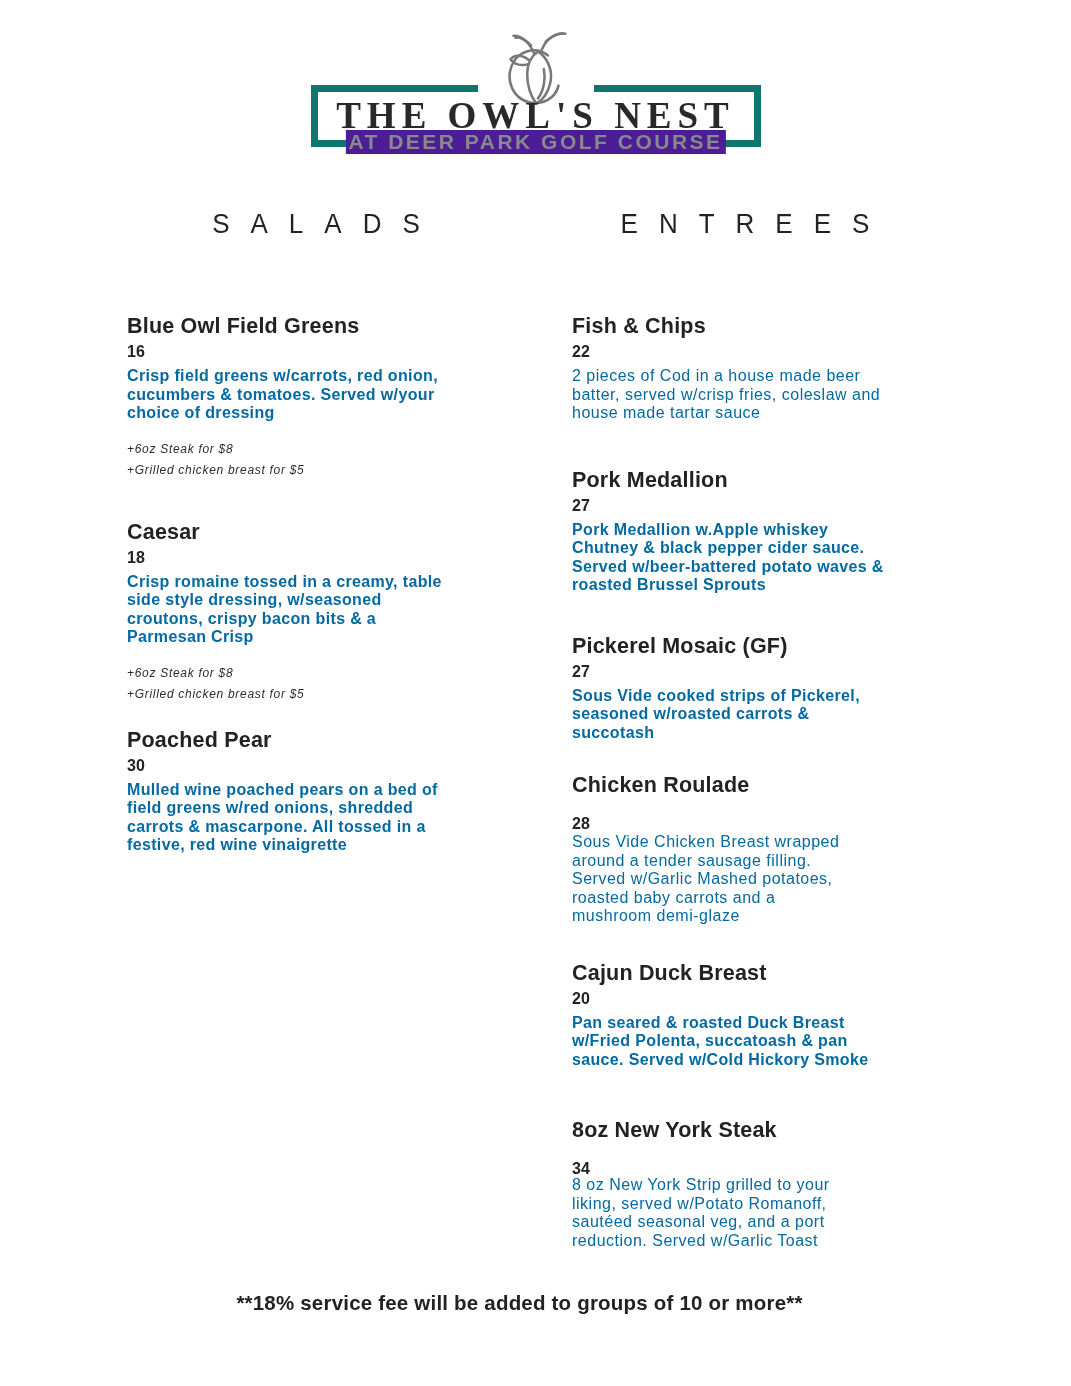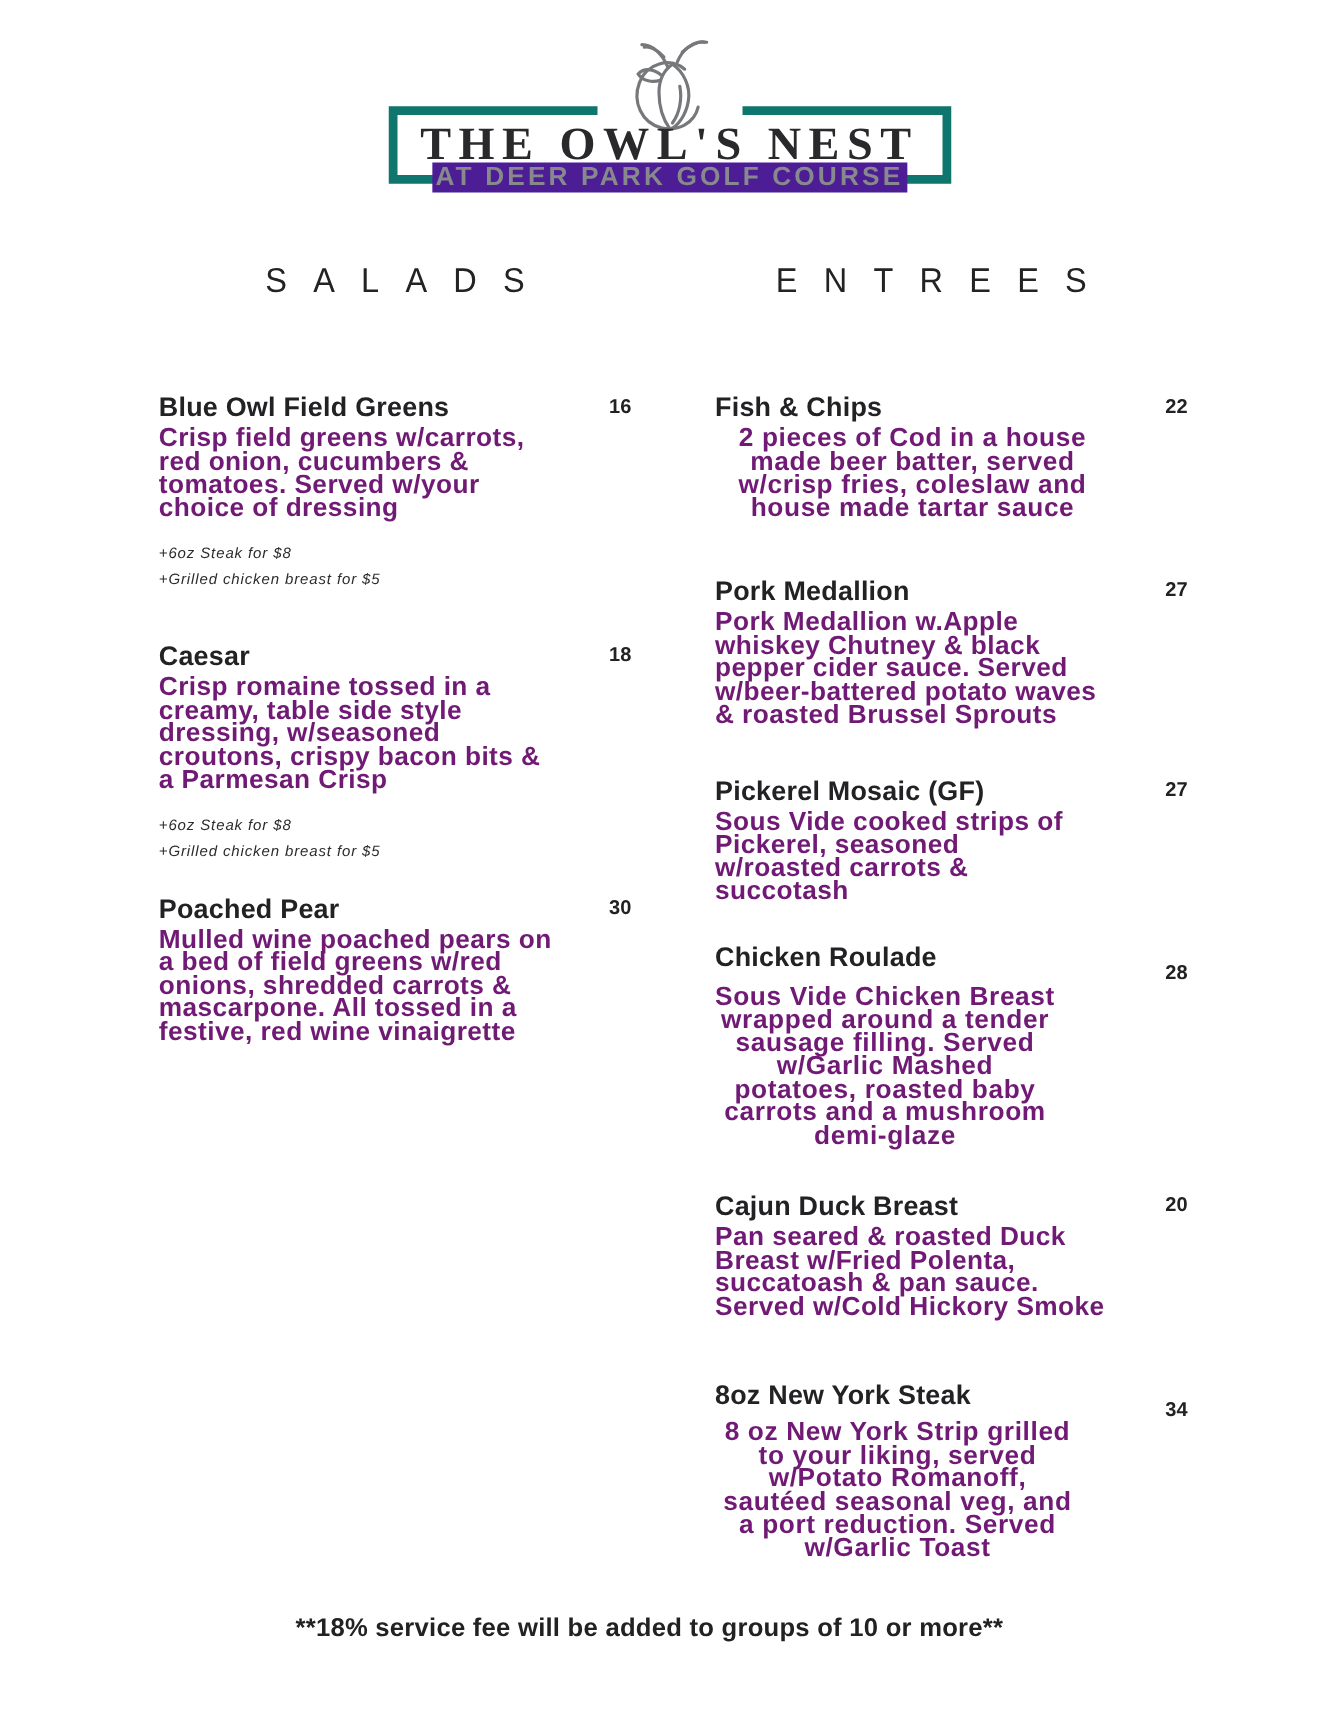--- a/index.html
+++ b/index.html
@@ -82,7 +82,7 @@
   .mb34 { margin-bottom: 34px; }
   .mb48 { margin-bottom: 48px; }
 
-  .trow { display: flex; justify-content: space-between; align-items: flex-start; }
+  .trow { display: flex; justify-content: space-between; align-items: flex-start; flex-direction: column; }
   .iname {
     margin: 0;
     font-size: 21.5px;

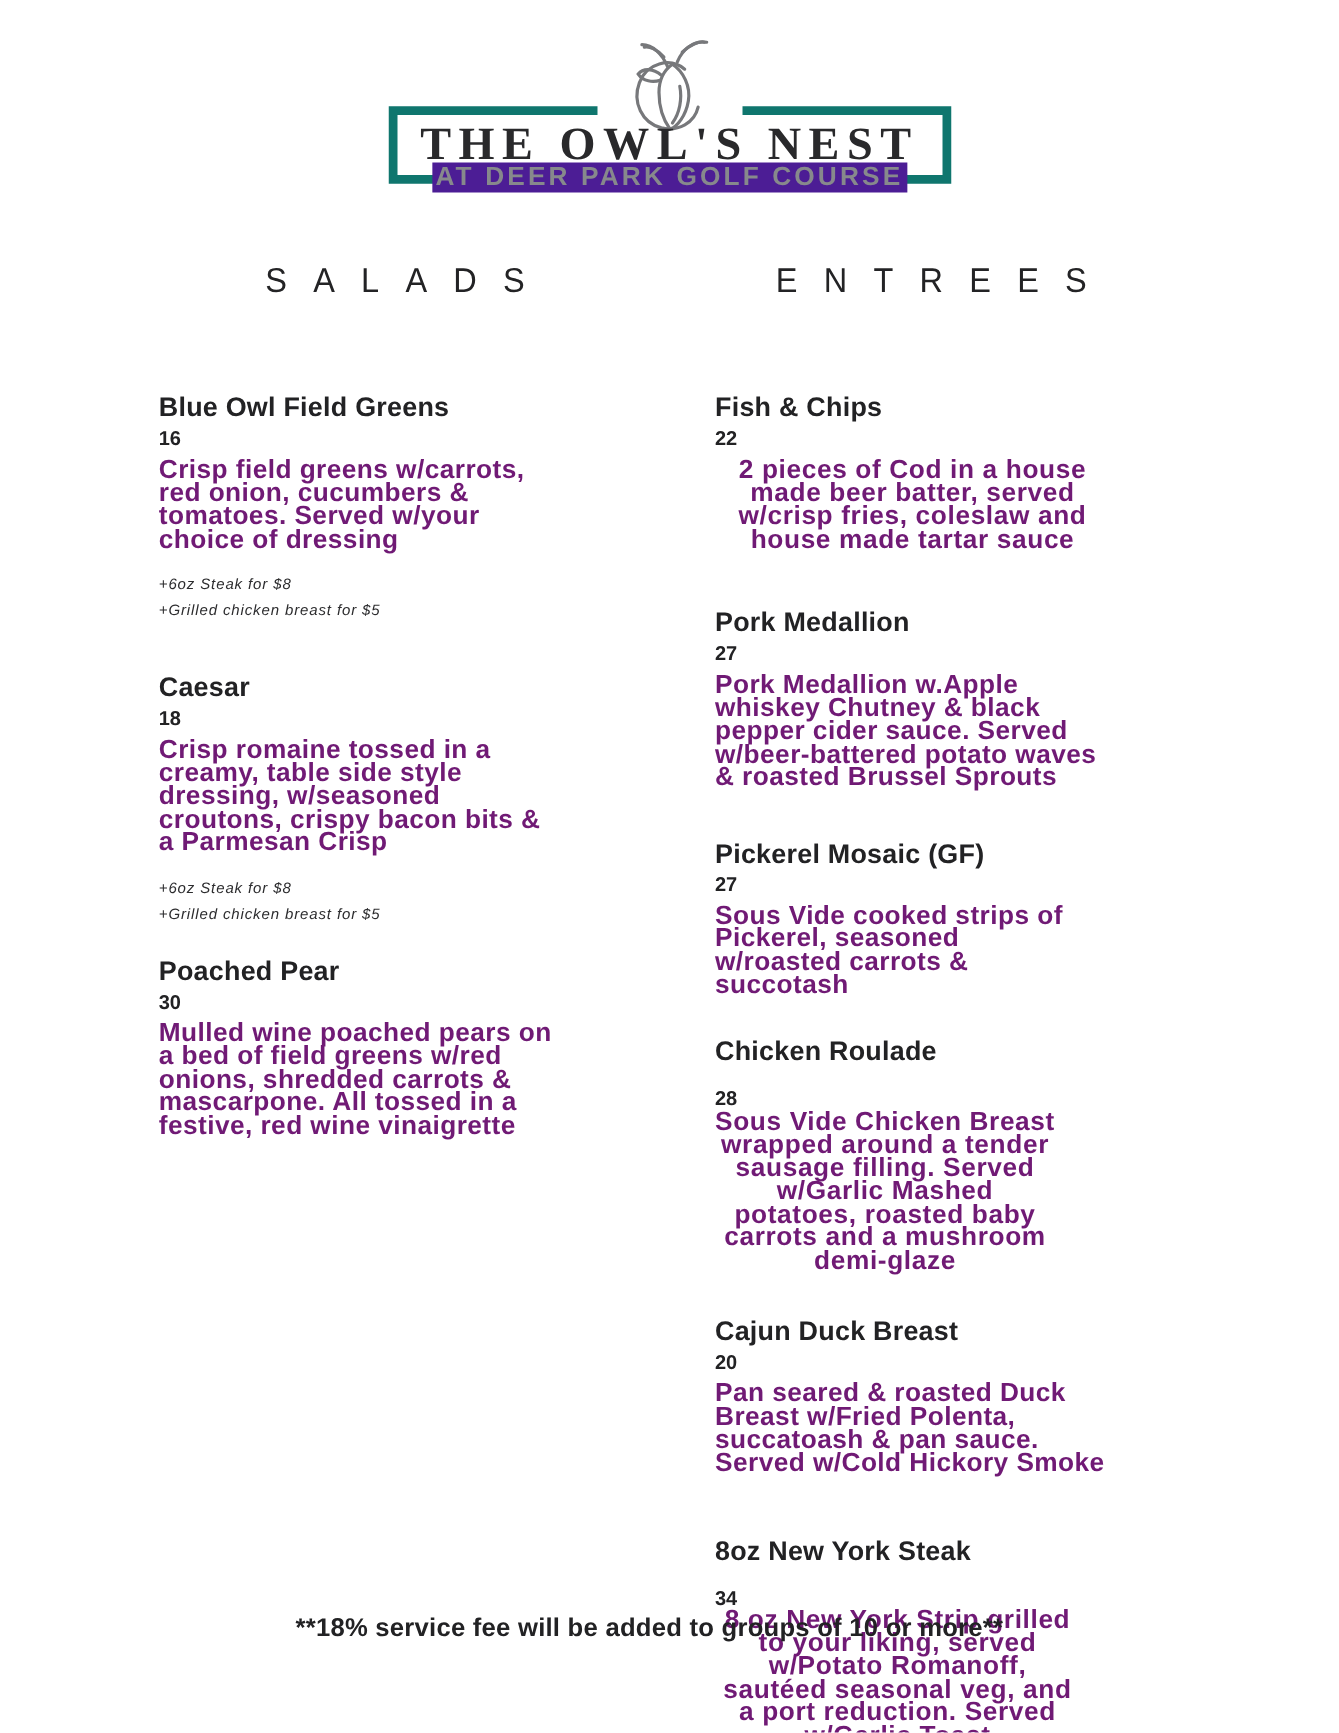--- a/index.html
+++ b/index.html
@@ -101,11 +101,11 @@
 
   .idesc {
     margin: 3px 0 0 0;
-    font-size: 21px;
+    font-size: 16px;
     font-weight: 700;
     line-height: 18.5px;
     letter-spacing: 0.35px;
-    color: #701a75;
+    color: #0369a1;
   }
   .idesc.light { font-weight: 700; letter-spacing: 0.5px; text-align: center; }
   .mt10 { margin-top: 10px; }

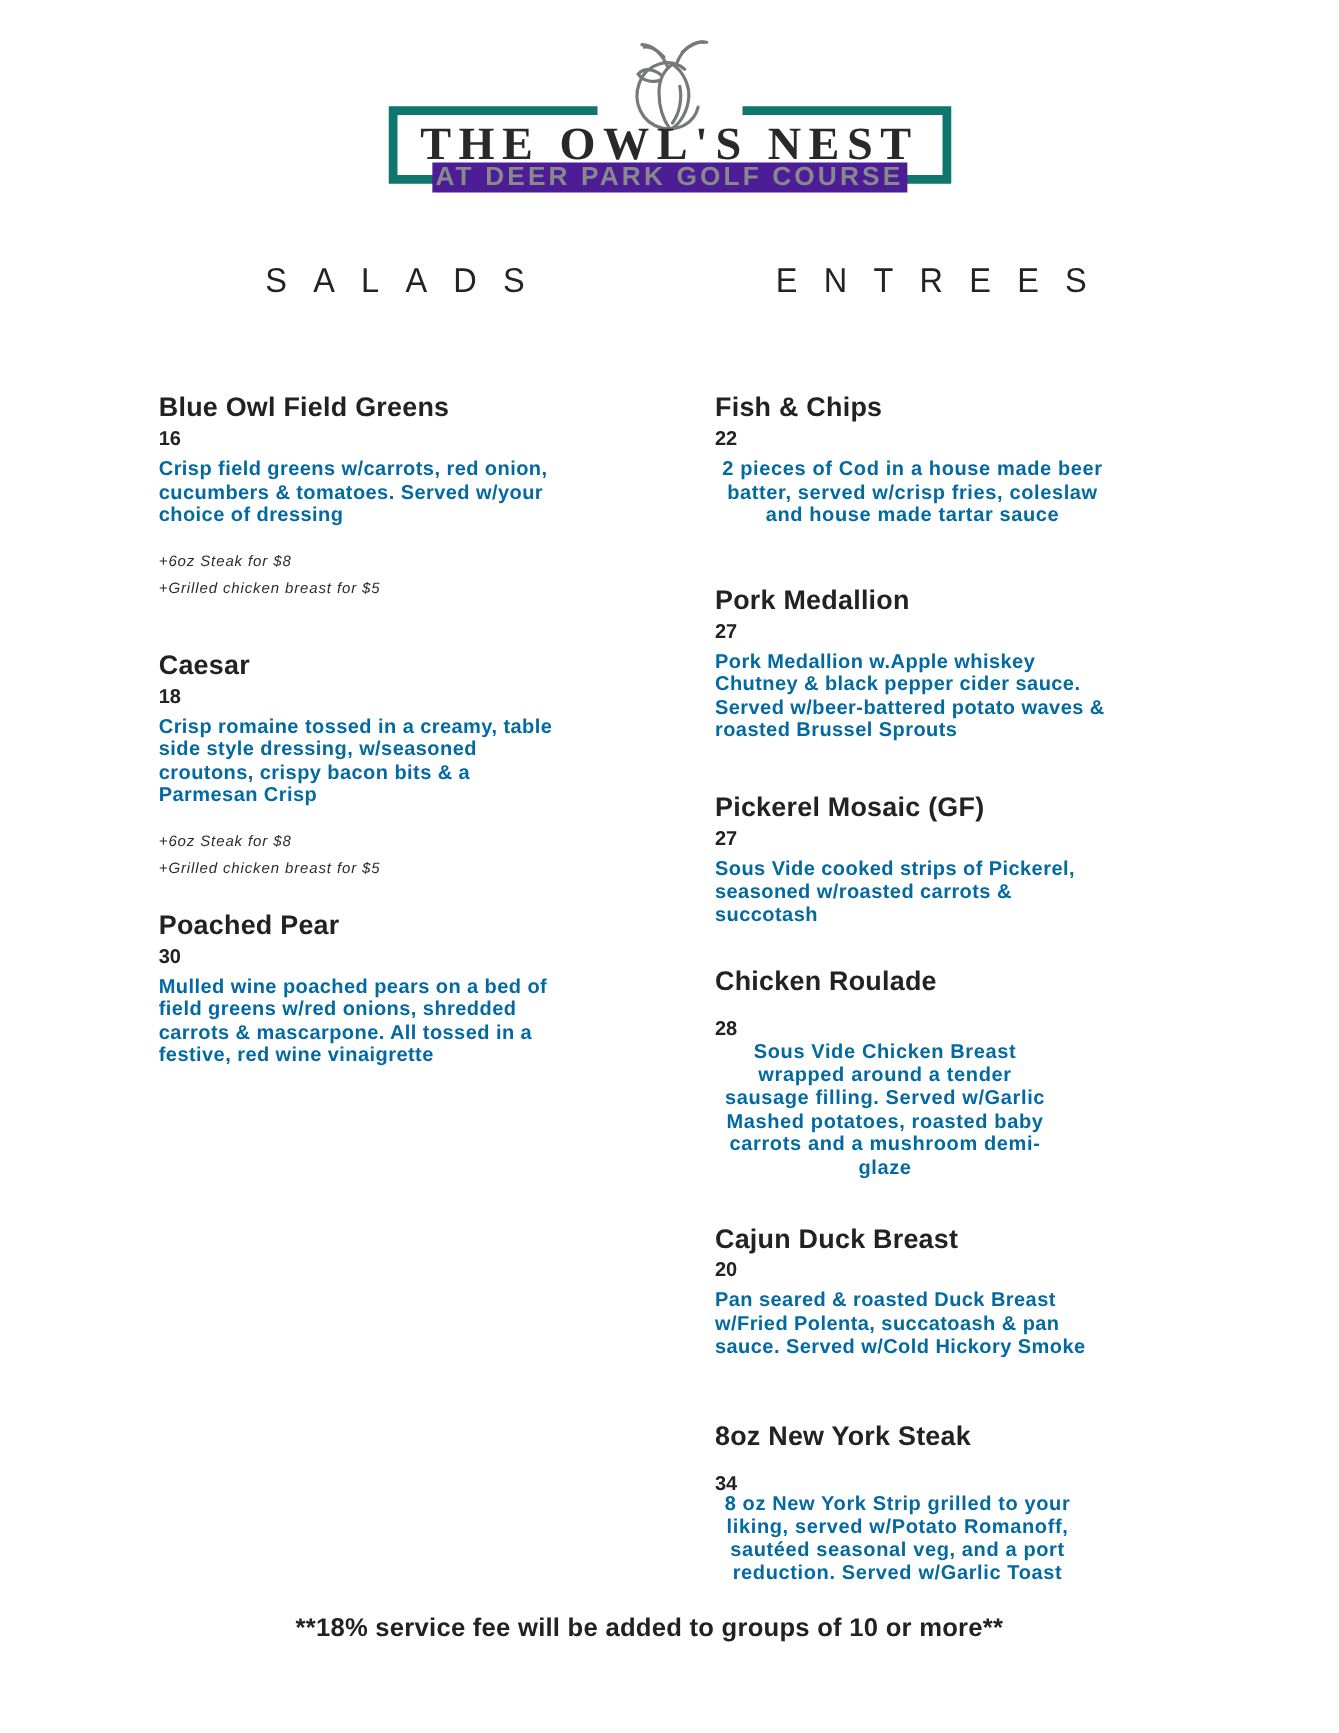--- a/index.html
+++ b/index.html
@@ -107,7 +107,7 @@
     letter-spacing: 0.35px;
     color: #0369a1;
   }
-  .idesc.light { font-weight: 700; letter-spacing: 0.5px; text-align: center; }
+  .idesc.light { font-weight: 400; letter-spacing: 0.5px; }
   .mt10 { margin-top: 10px; }
   .mt8  { margin-top: 8px; }
   .w330 { width: 330px; }

